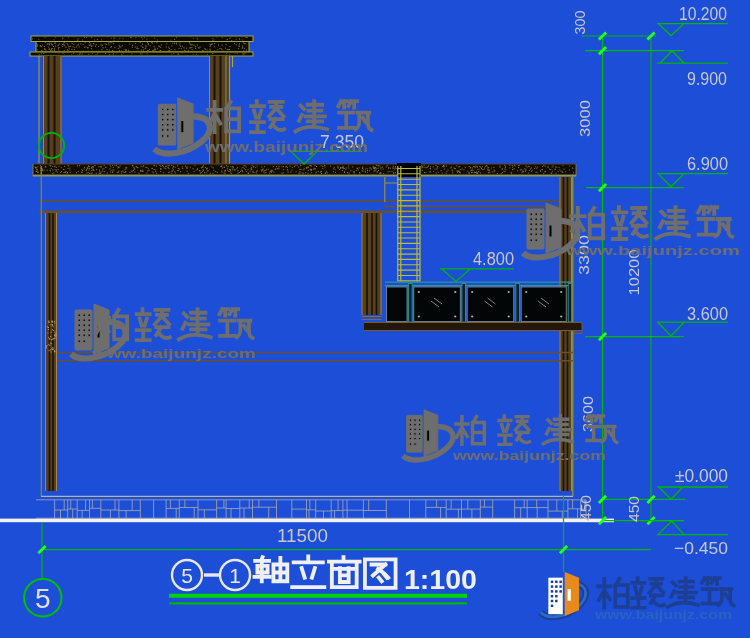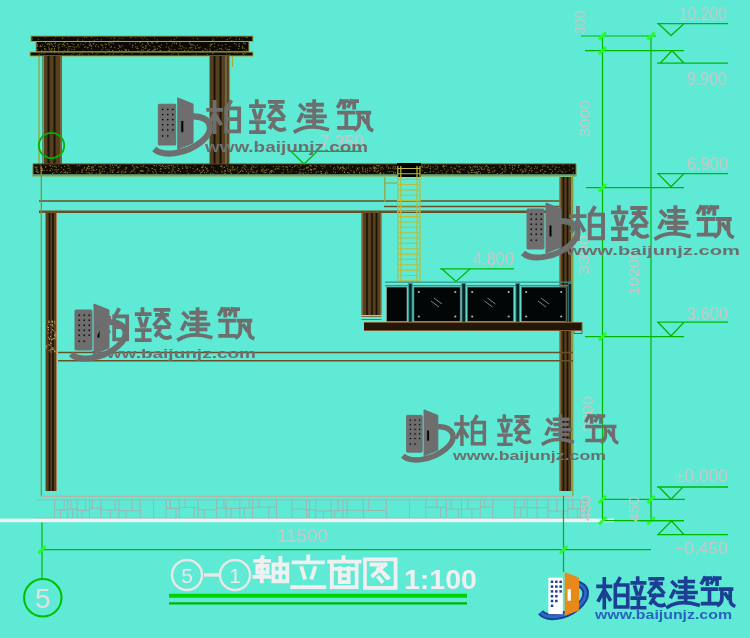--- a/index.html
+++ b/index.html
@@ -3,7 +3,7 @@
 <meta charset="utf-8">
 <style>
 html,body{margin:0;padding:0;background:#000;}
-#c{position:relative;width:750px;height:638px;background:#5eead4;overflow:hidden;}
+#c{position:relative;width:750px;height:638px;background:#1d4ed8;overflow:hidden;}
 svg{position:absolute;left:0;top:0;}
 text{font-family:"Liberation Sans",sans-serif;}
 </style>

